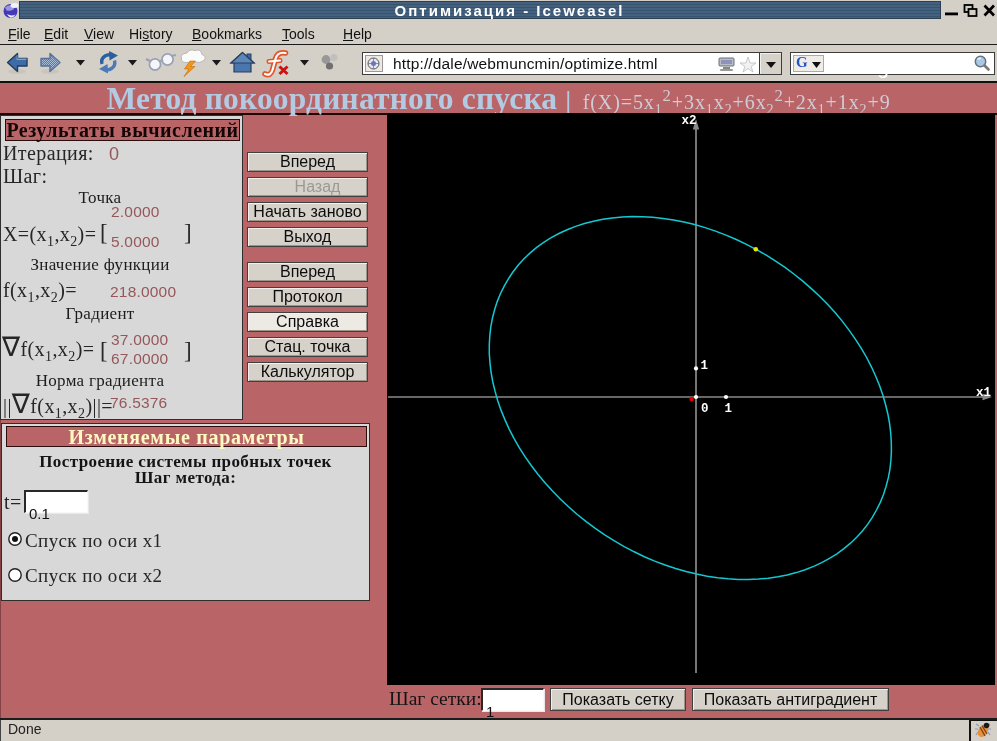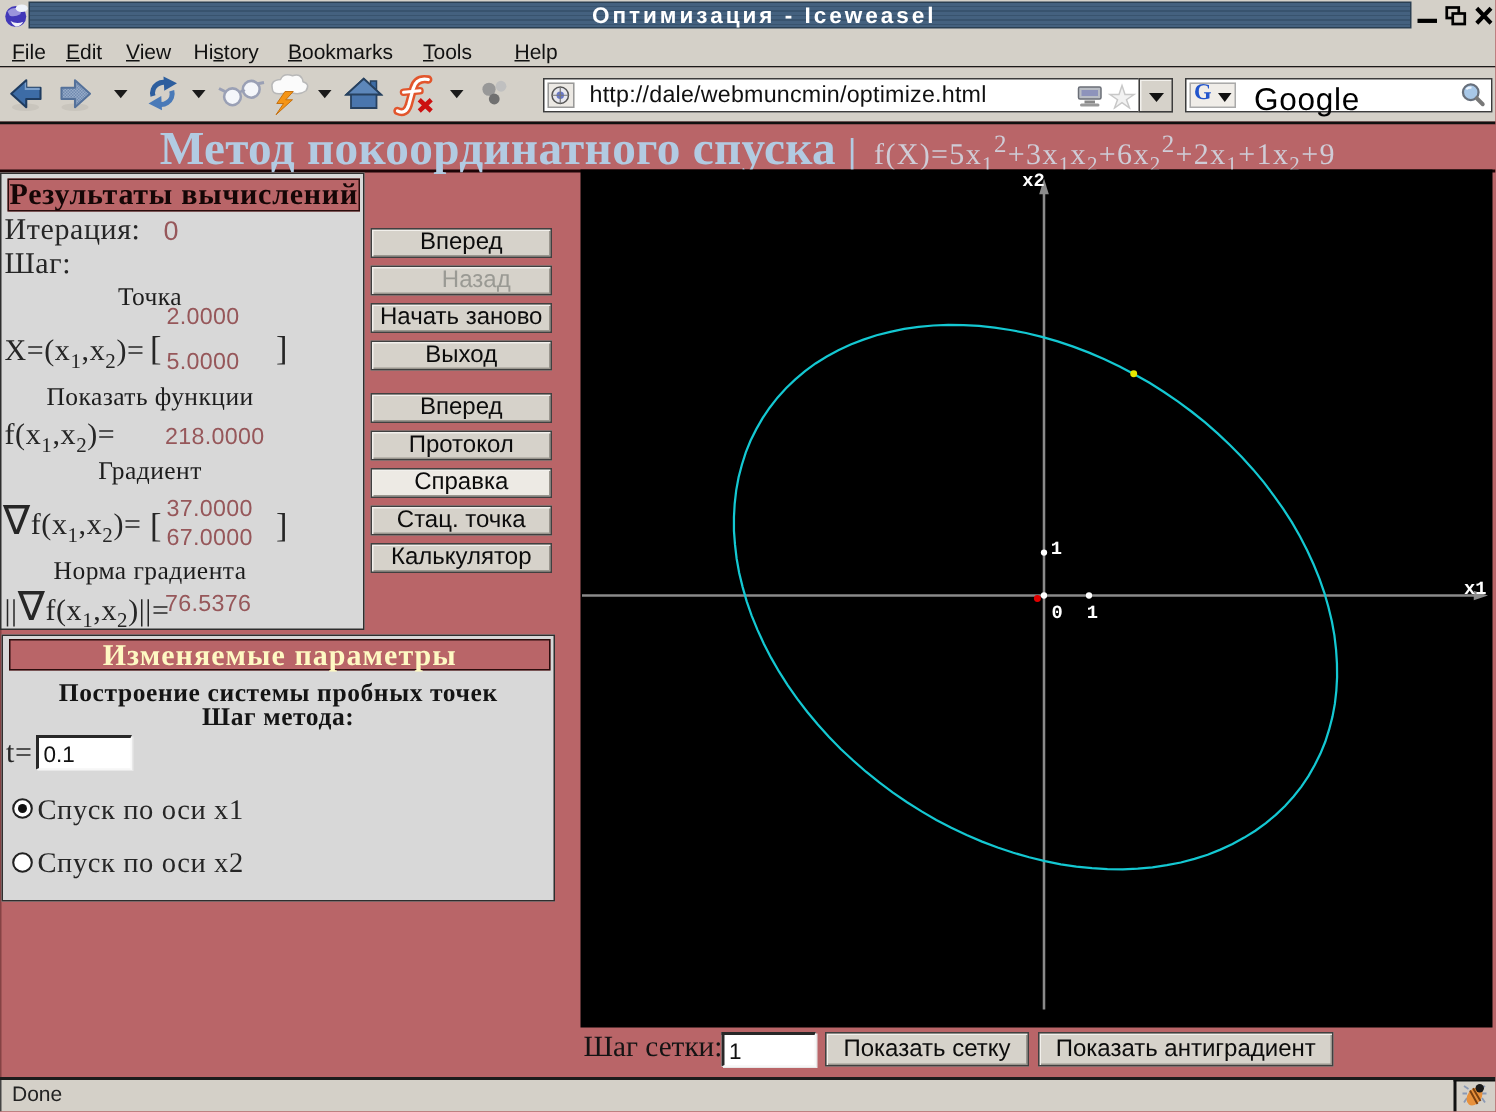--- a/index.html
+++ b/index.html
@@ -149,7 +149,7 @@
 <svg class="abs" style="left:811px;top:61px" width="12" height="8">
     <path d="M1 1 L10 1 L5.5 7 Z" fill="#111"></path>
   </svg>
-<div class="abs" style="left:836px;top:55px;font-size:21px;letter-spacing:0.5px;color:#000000;">Google</div>
+<div class="abs" style="left:836px;top:55px;font-size:21px;letter-spacing:0.5px;color:#ffffff;">Google</div>
 <svg class="abs" style="left:972px;top:54px" width="20" height="18" viewBox="0 0 20 18">
     <circle cx="8.5" cy="7.5" r="5.2" fill="#a8c8e8" stroke="#68707c" stroke-width="1.5"></circle>
     <path d="M5.5 5.5 Q7 4 9 4.5" stroke="#e8f2fc" stroke-width="1.5" fill="none"></path>

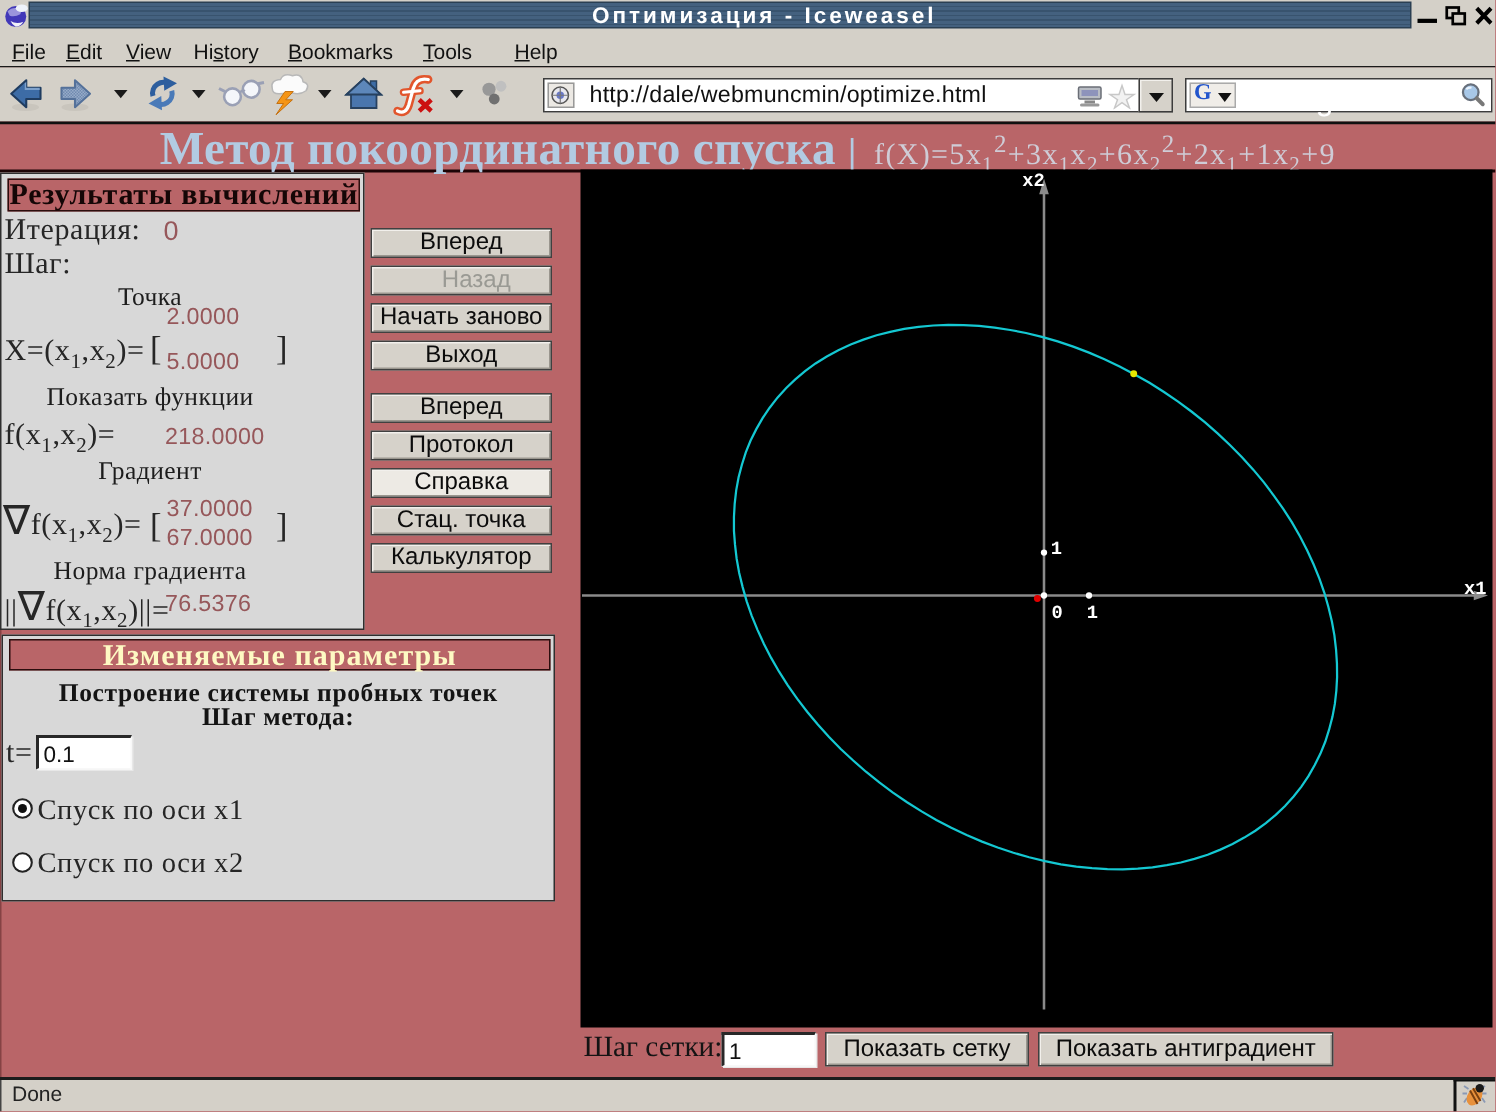--- a/index.html
+++ b/index.html
@@ -172,7 +172,7 @@
 <div class="res num" style="left:110px;top:88px;">2.0000</div>
 <div class="res num" style="left:110px;top:118px;">5.0000</div>
 <div class="res" style="left:183px;top:105px;font-size:23px;">]</div>
-<div class="resb" style="left:0;top:140px;">Показать функции</div>
+<div class="resb" style="left:0;top:140px;">Значение функции</div>
 <div class="res" style="left:2px;top:164px;">f(x<sub>1</sub>,x<sub>2</sub>)=</div>
 <div class="res num" style="left:109px;top:168px;">218.0000</div>
 <div class="resb" style="left:0;top:189px;">Градиент</div>

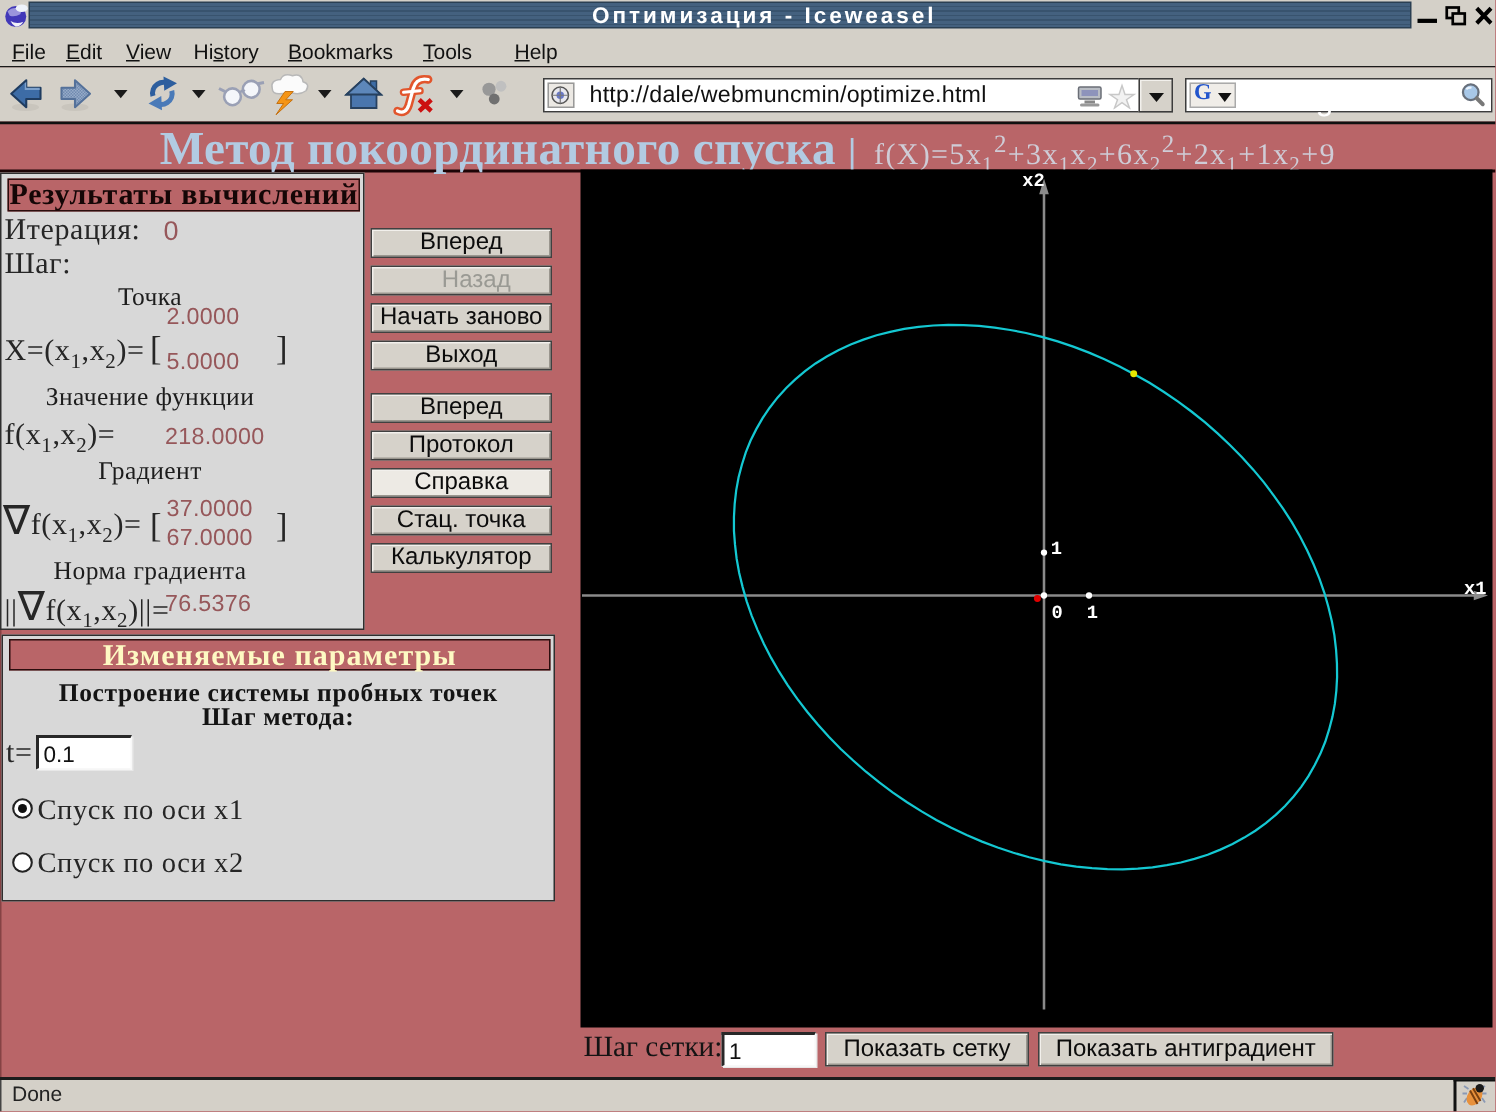--- a/index.html
+++ b/index.html
@@ -31,7 +31,7 @@
 .btn.dis{color:#9a9a94;}
 .btn.hl{background:#edeae4;}
 
-.tin{position:absolute;background:#fff;border-top:2px solid #282828;border-left:2px solid #282828;border-bottom:1px solid #f8f8f8;border-right:1px solid #f8f8f8;box-sizing:border-box;font-size:15px;color:#111;padding:3px 0 0 3px;box-shadow:1px 1px 0 #e8e8e8;}
+.tin{position:absolute;background:#fff;border-top:2px solid #282828;border-left:2px solid #282828;border-bottom:1px solid #f8f8f8;border-right:1px solid #f8f8f8;box-sizing:border-box;font-size:15px;color:#111;padding:13px 0 0 3px;box-shadow:1px 1px 0 #e8e8e8;}
 
 #canvas{left:387px;top:113px;width:608px;height:572px;background:#000;}
 

